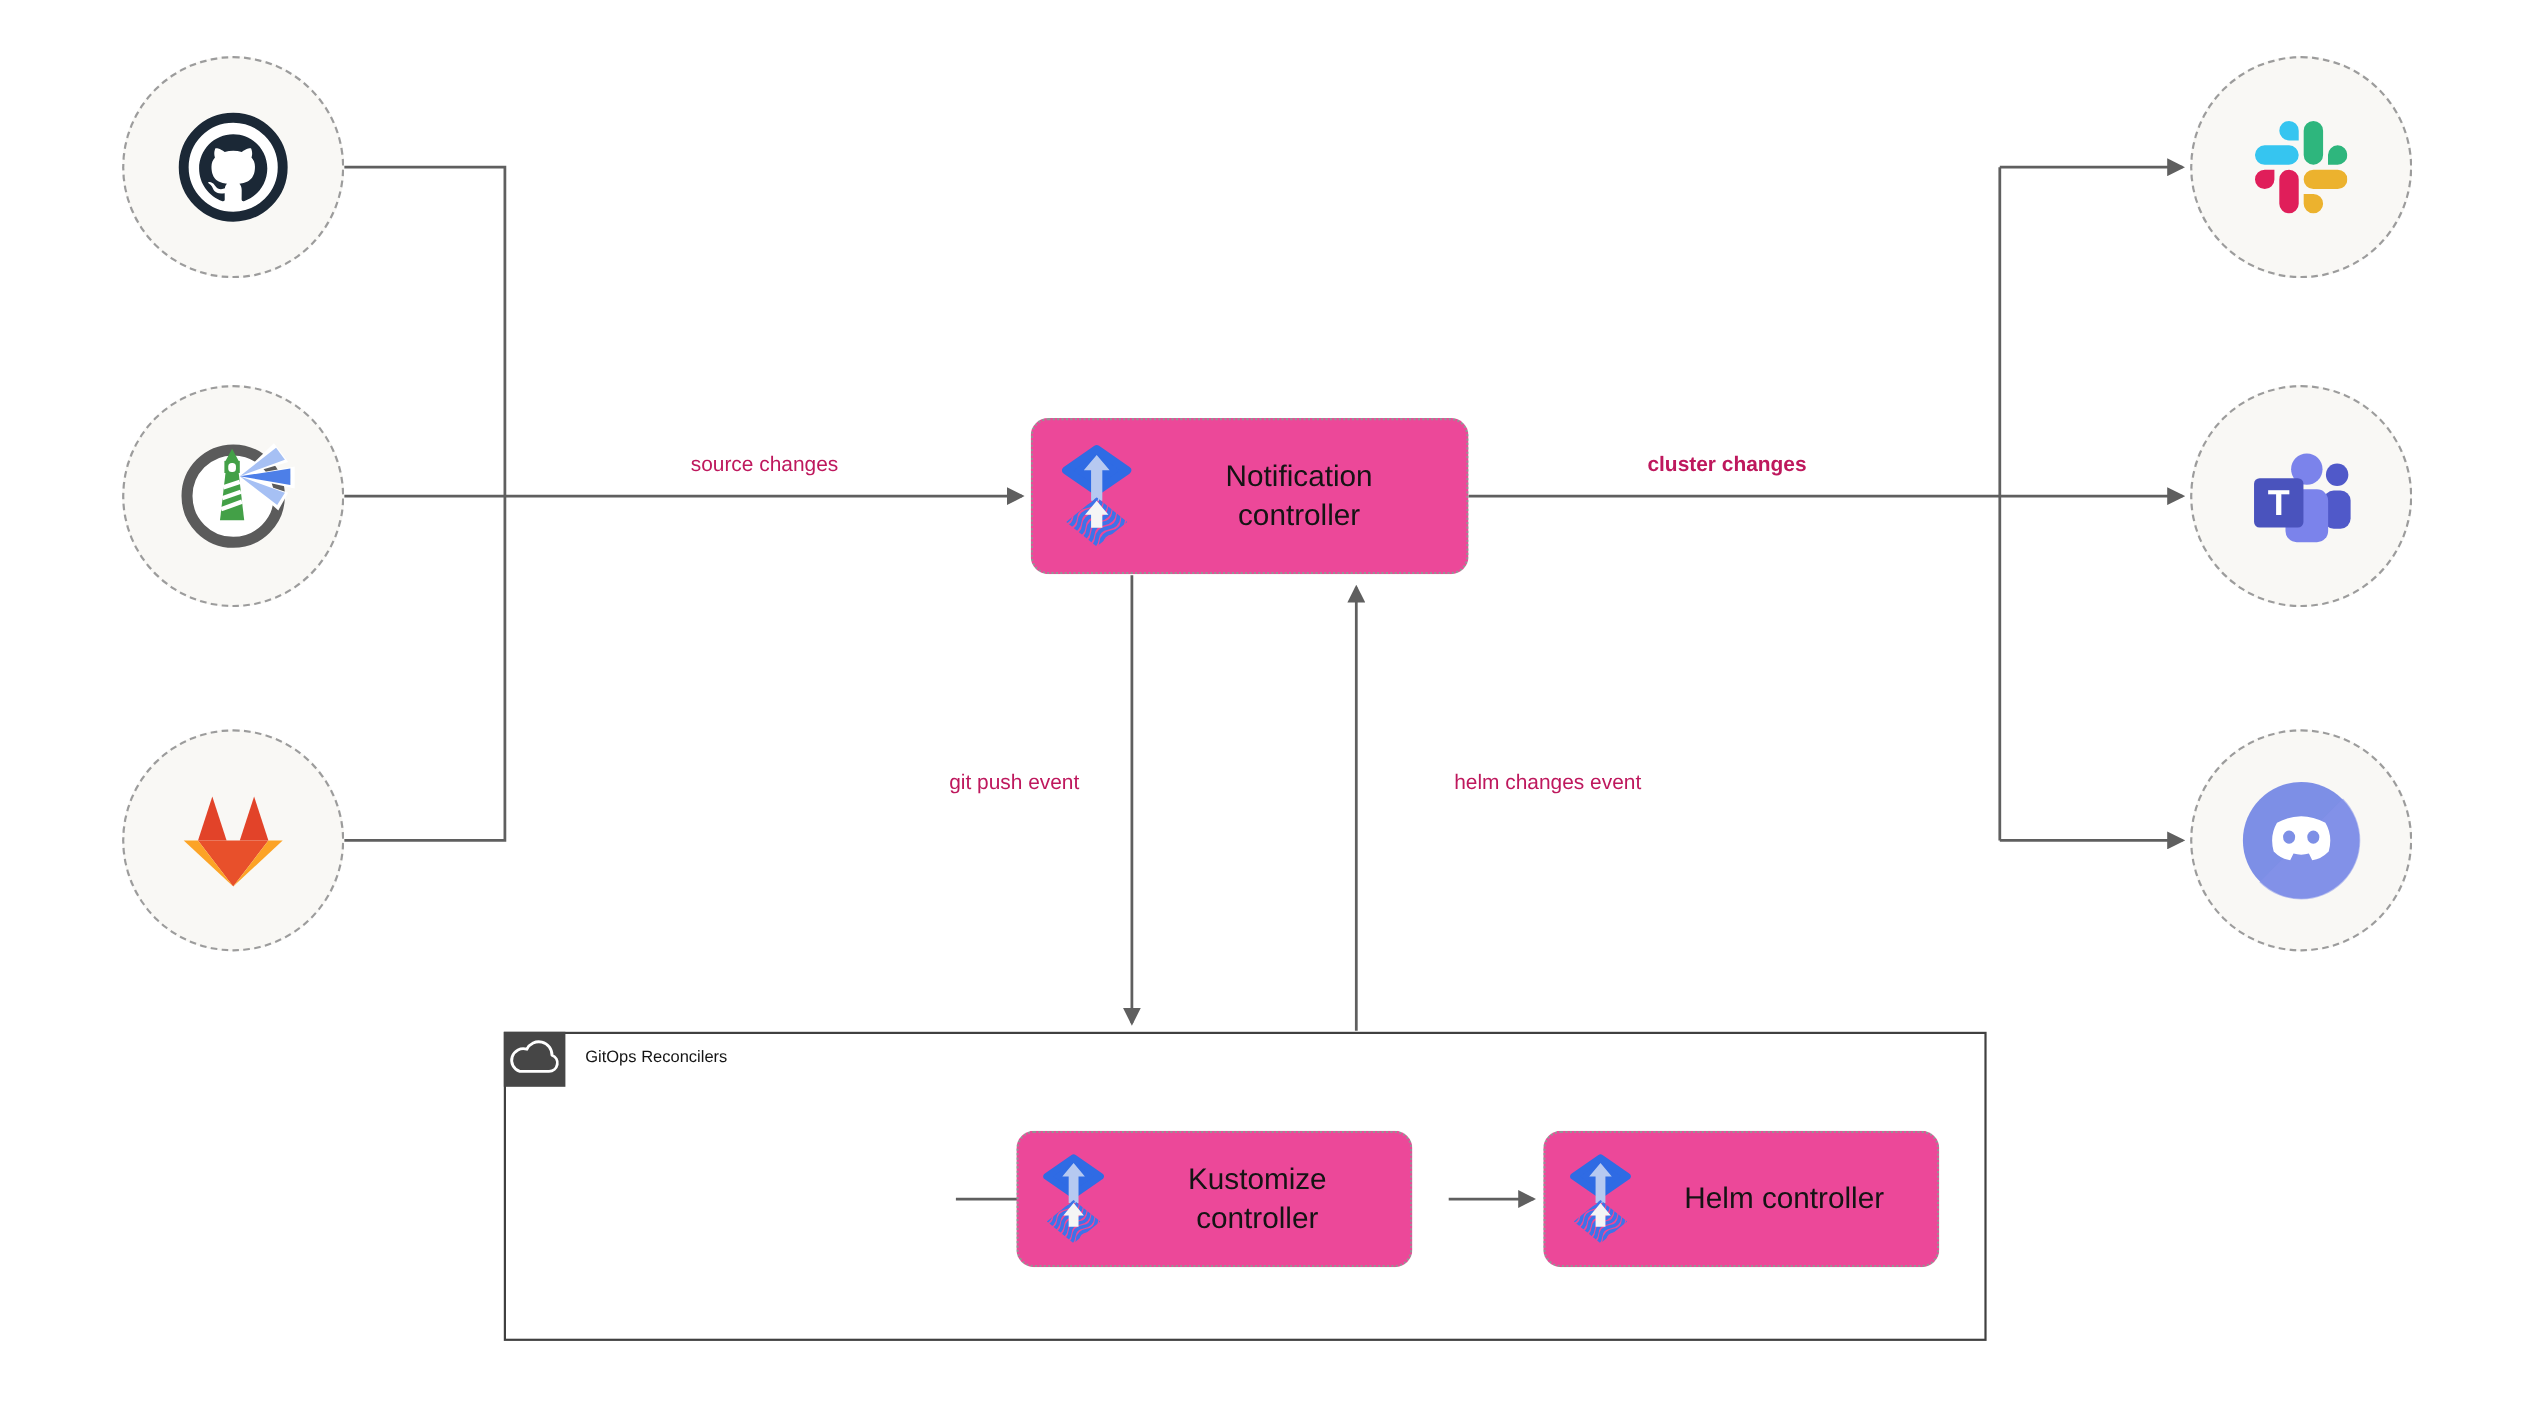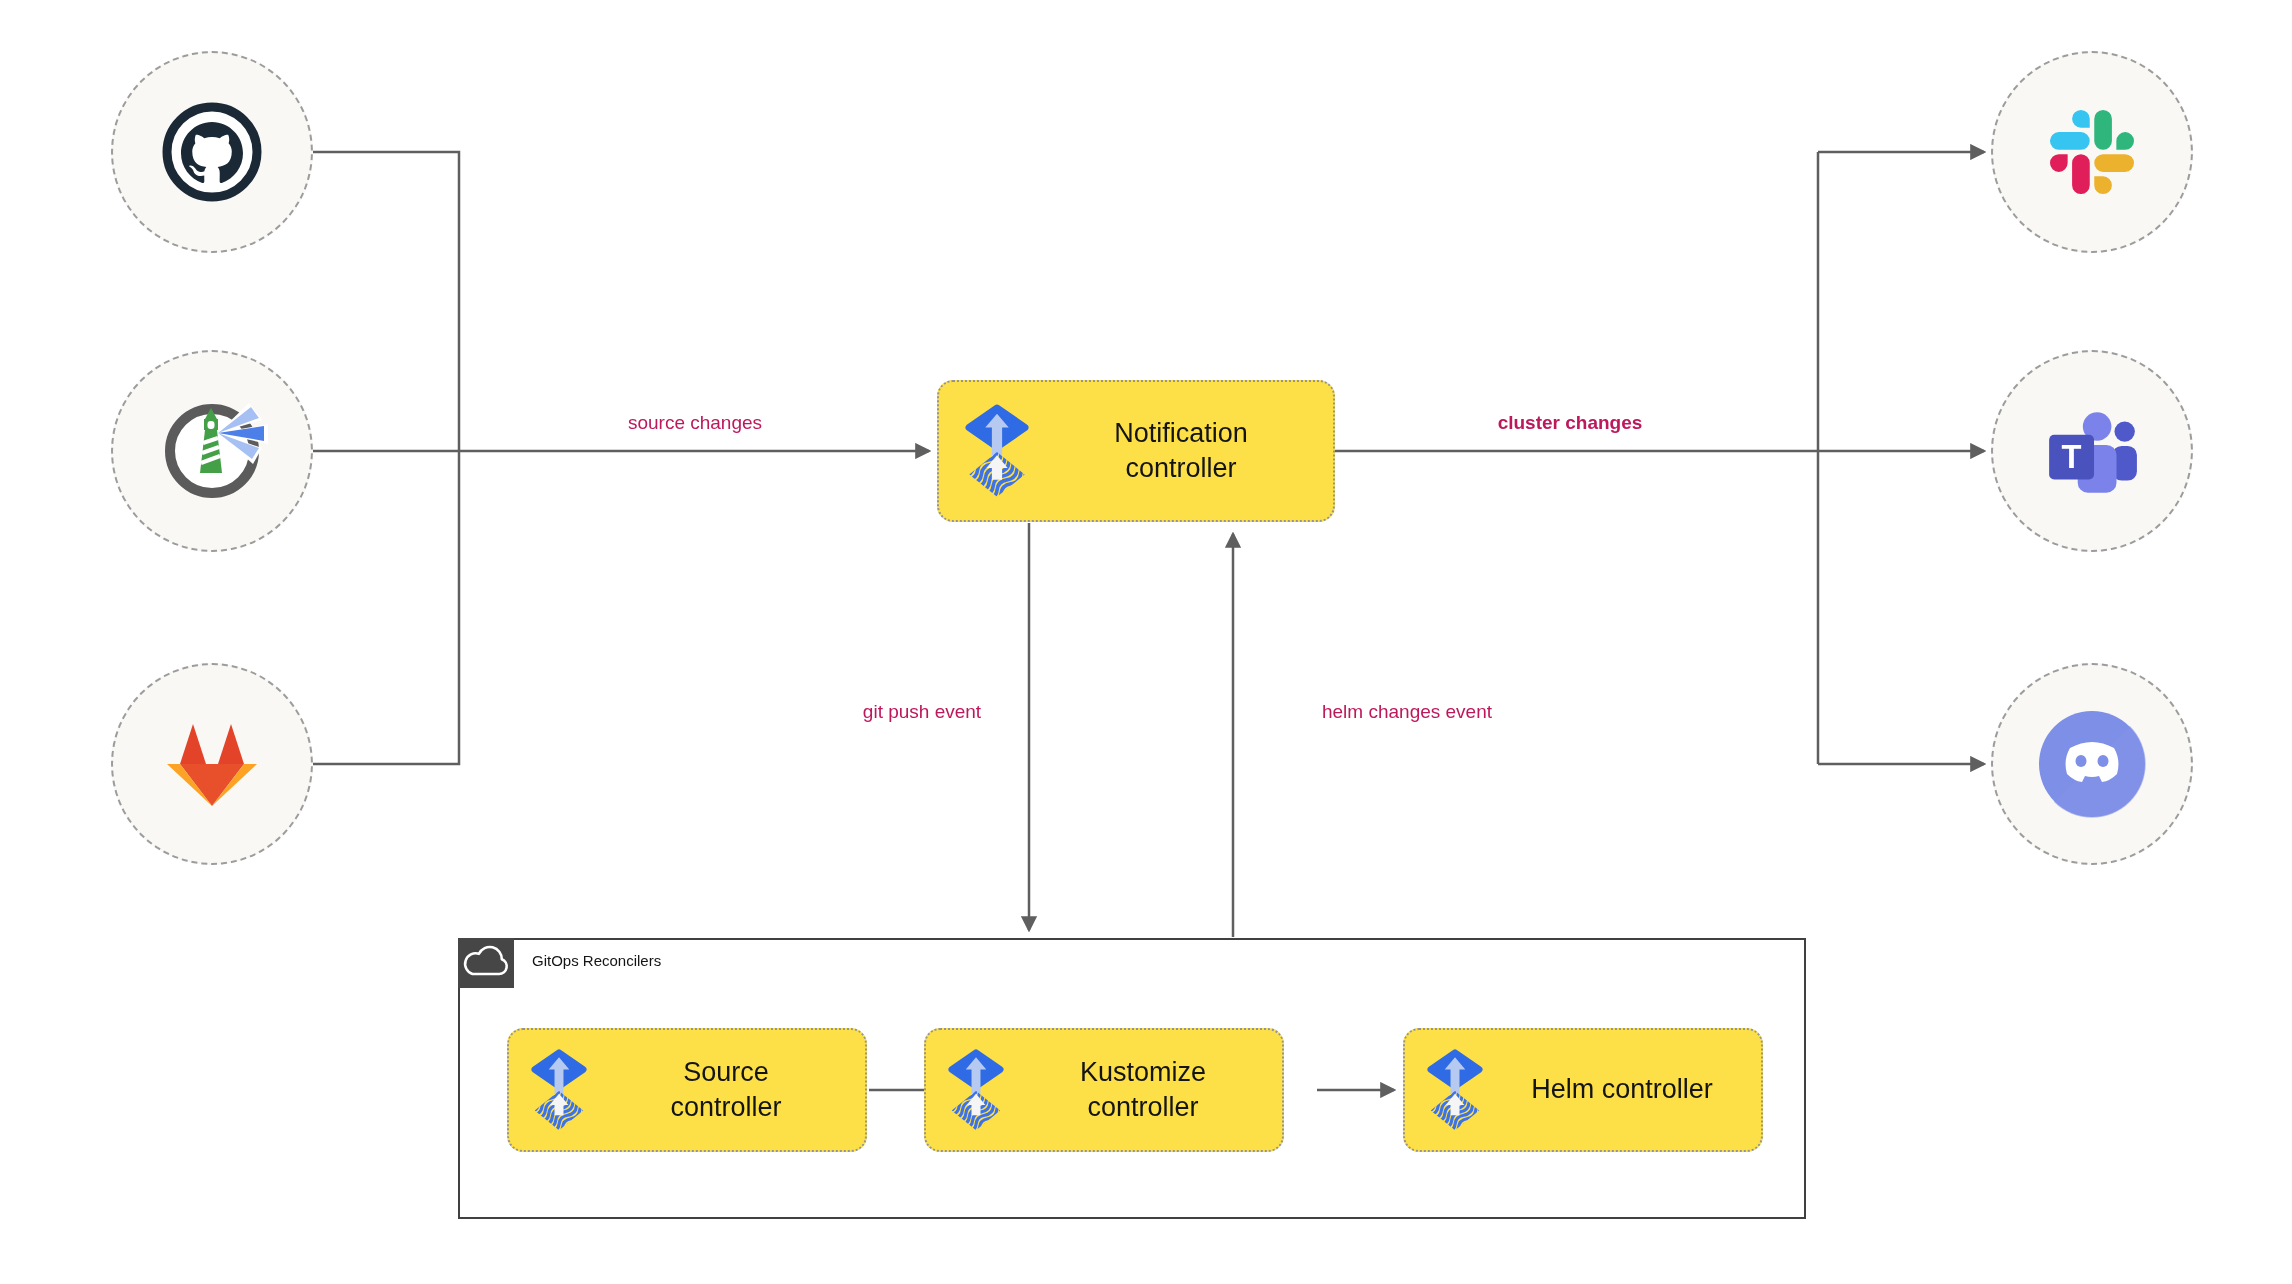--- a/index.html
+++ b/index.html
@@ -15,7 +15,7 @@
     display:flex;align-items:center;justify-content:center;z-index:3;}
 
   
-  .node{position:absolute;background:#fde047;border:2.5px dotted #949494;border-radius:16px;
+  .node{position:absolute;background:#ec4899;border:2.5px dotted #949494;border-radius:16px;
     box-sizing:border-box;display:flex;align-items:center;z-index:3;}
   .node .fluxwrap{flex:0 0 auto;display:flex;align-items:center;justify-content:center;}
   .node .labelwrap{flex:1;display:flex;align-items:center;justify-content:center;}

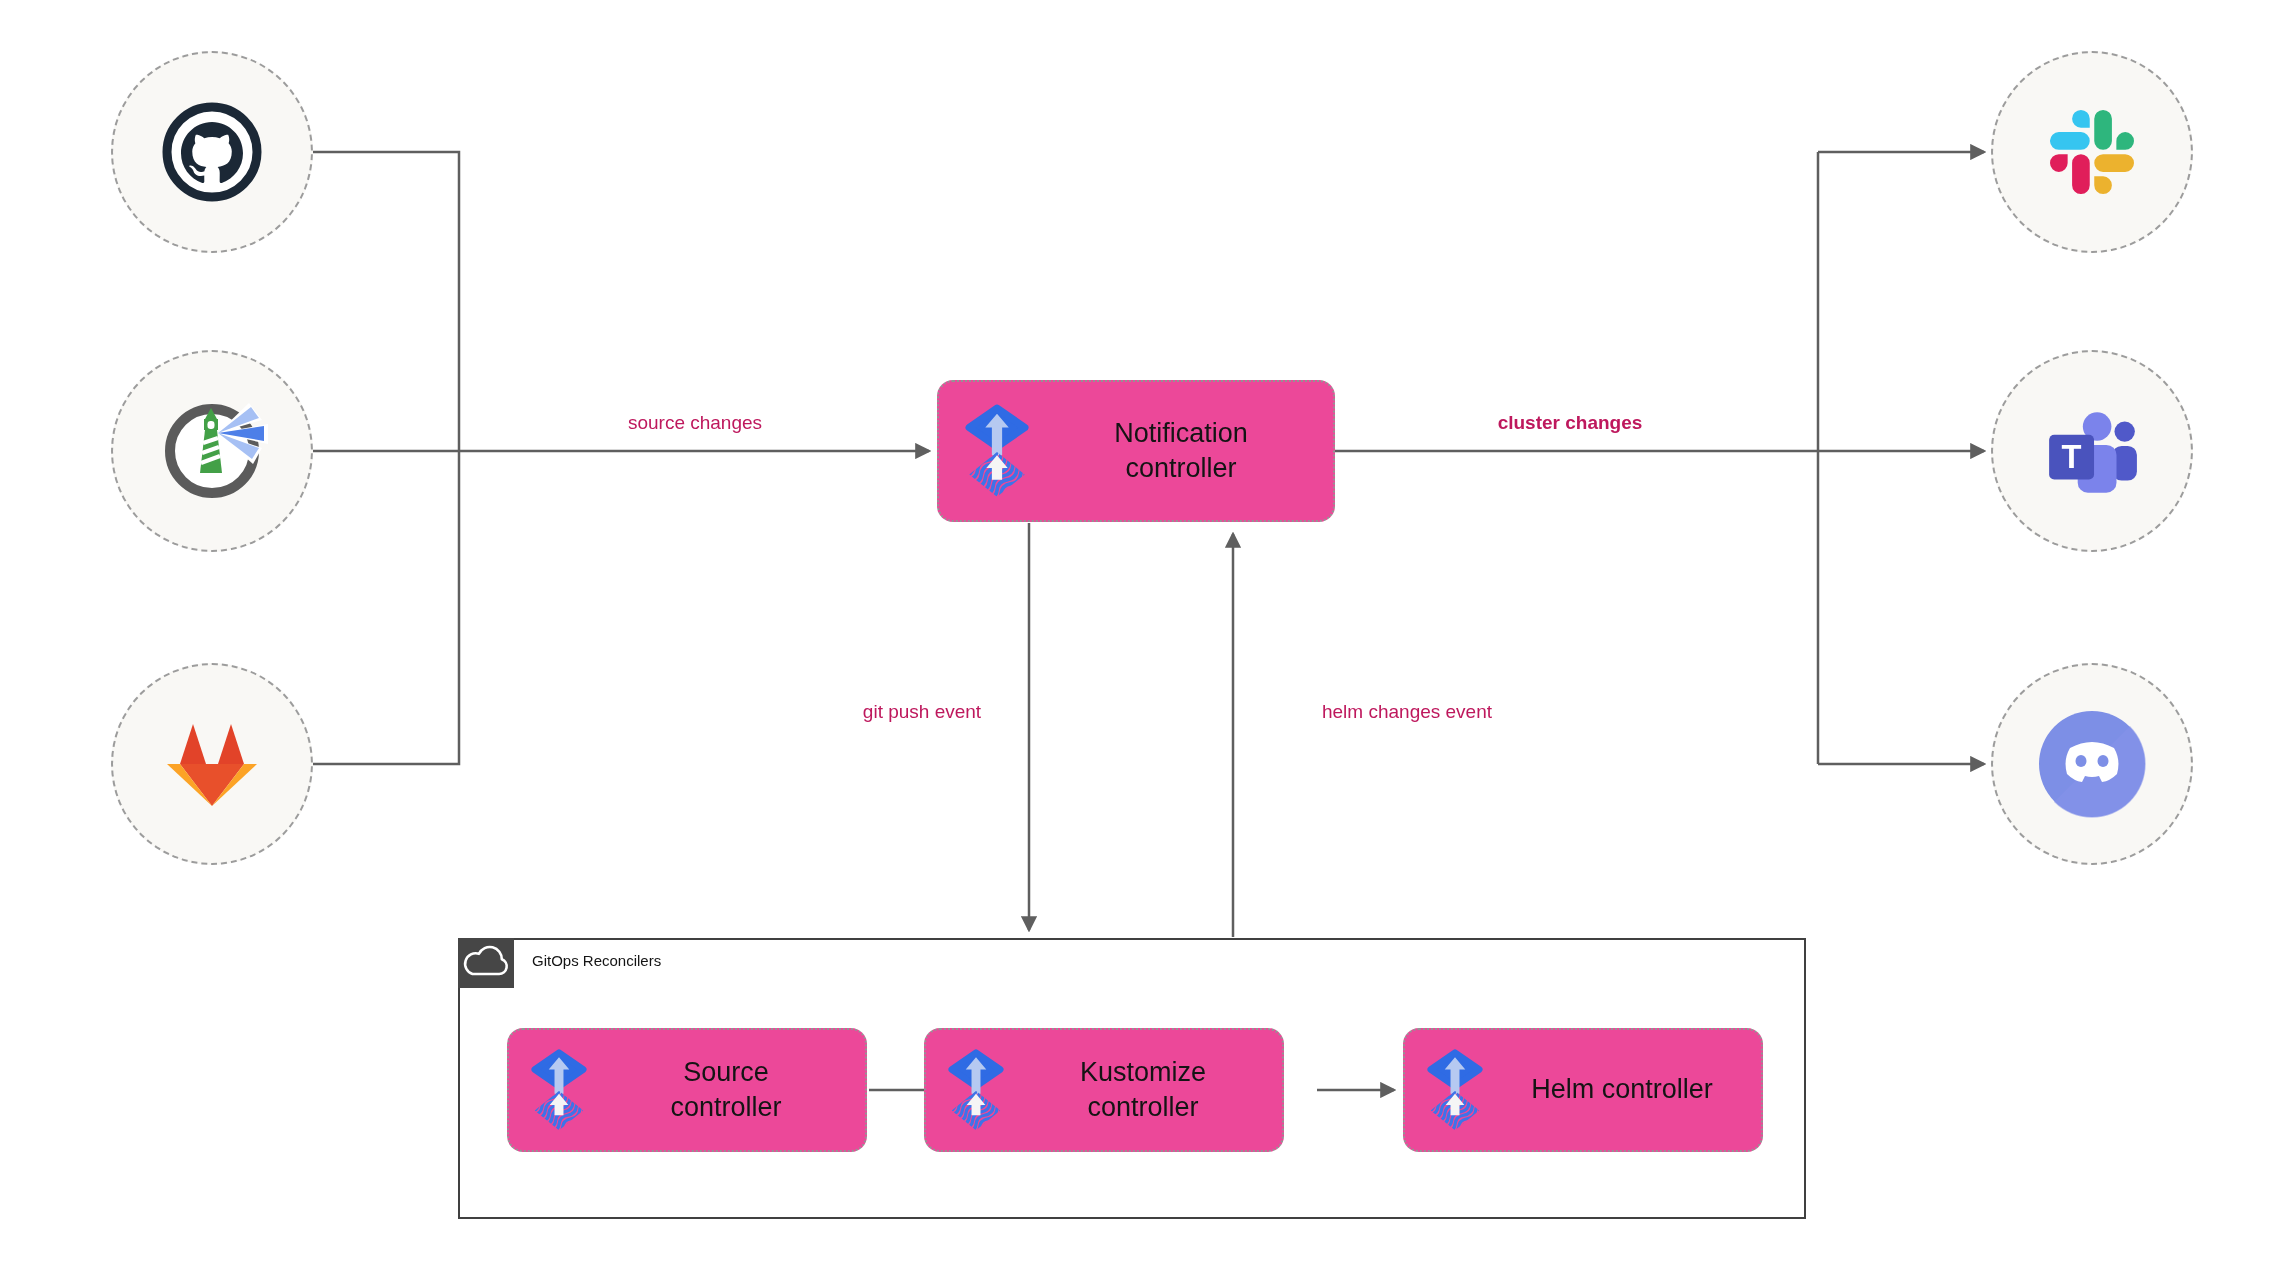--- a/index.html
+++ b/index.html
@@ -187,16 +187,6 @@
     <div class="ctitle">GitOps Reconcilers</div>
   </div>
 
-  <div class="node small" style="left:507px;top:1028px;width:360px;height:124px;">
-    <span class="fluxwrap">
-      <svg width="56" height="84" viewBox="0 0 60 90">
-          <use href="#flux-sym"></use>
-        </svg>
-    </span>
-    <span class="labelwrap">
-        <span class="node-label">Source controller</span>
-      </span>
-  </div>
 
   <div class="node small" style="left:924px;top:1028px;width:360px;height:124px;">
     <span class="fluxwrap">

